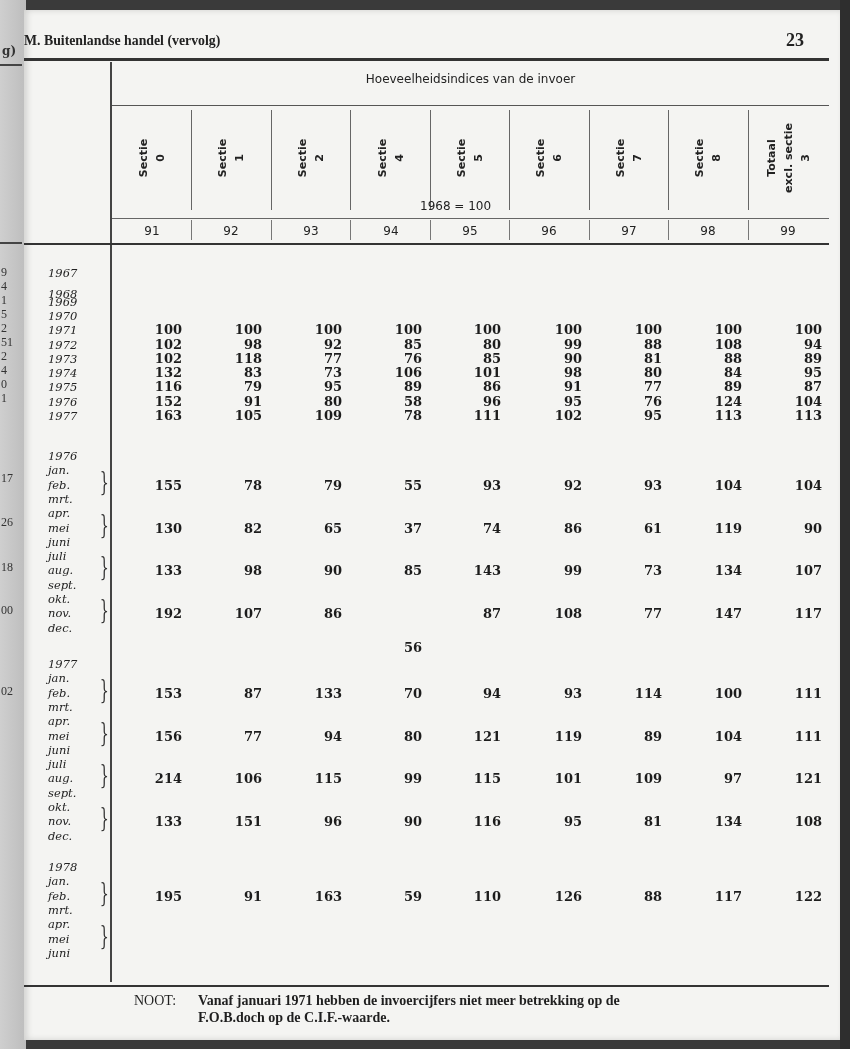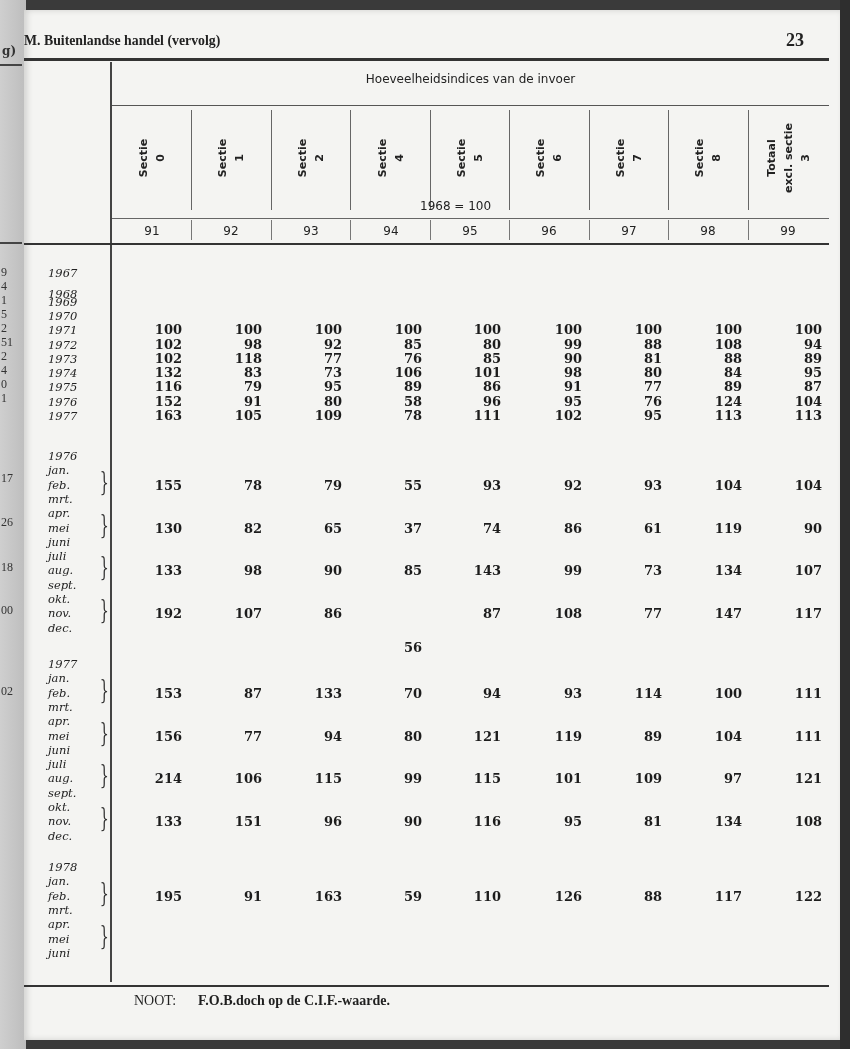--- a/index.html
+++ b/index.html
@@ -417,6 +417,7 @@
 <div class="note">
   <span class="lbl">NOOT:</span>
   <span class="txt">
+    <span style="display:block">Vanaf januari 1971 hebben de invoercijfers niet meer betrekking op de</span>
     <span style="display:block">F.O.B.doch op de C.I.F.-waarde.</span>
   </span>
 </div>

